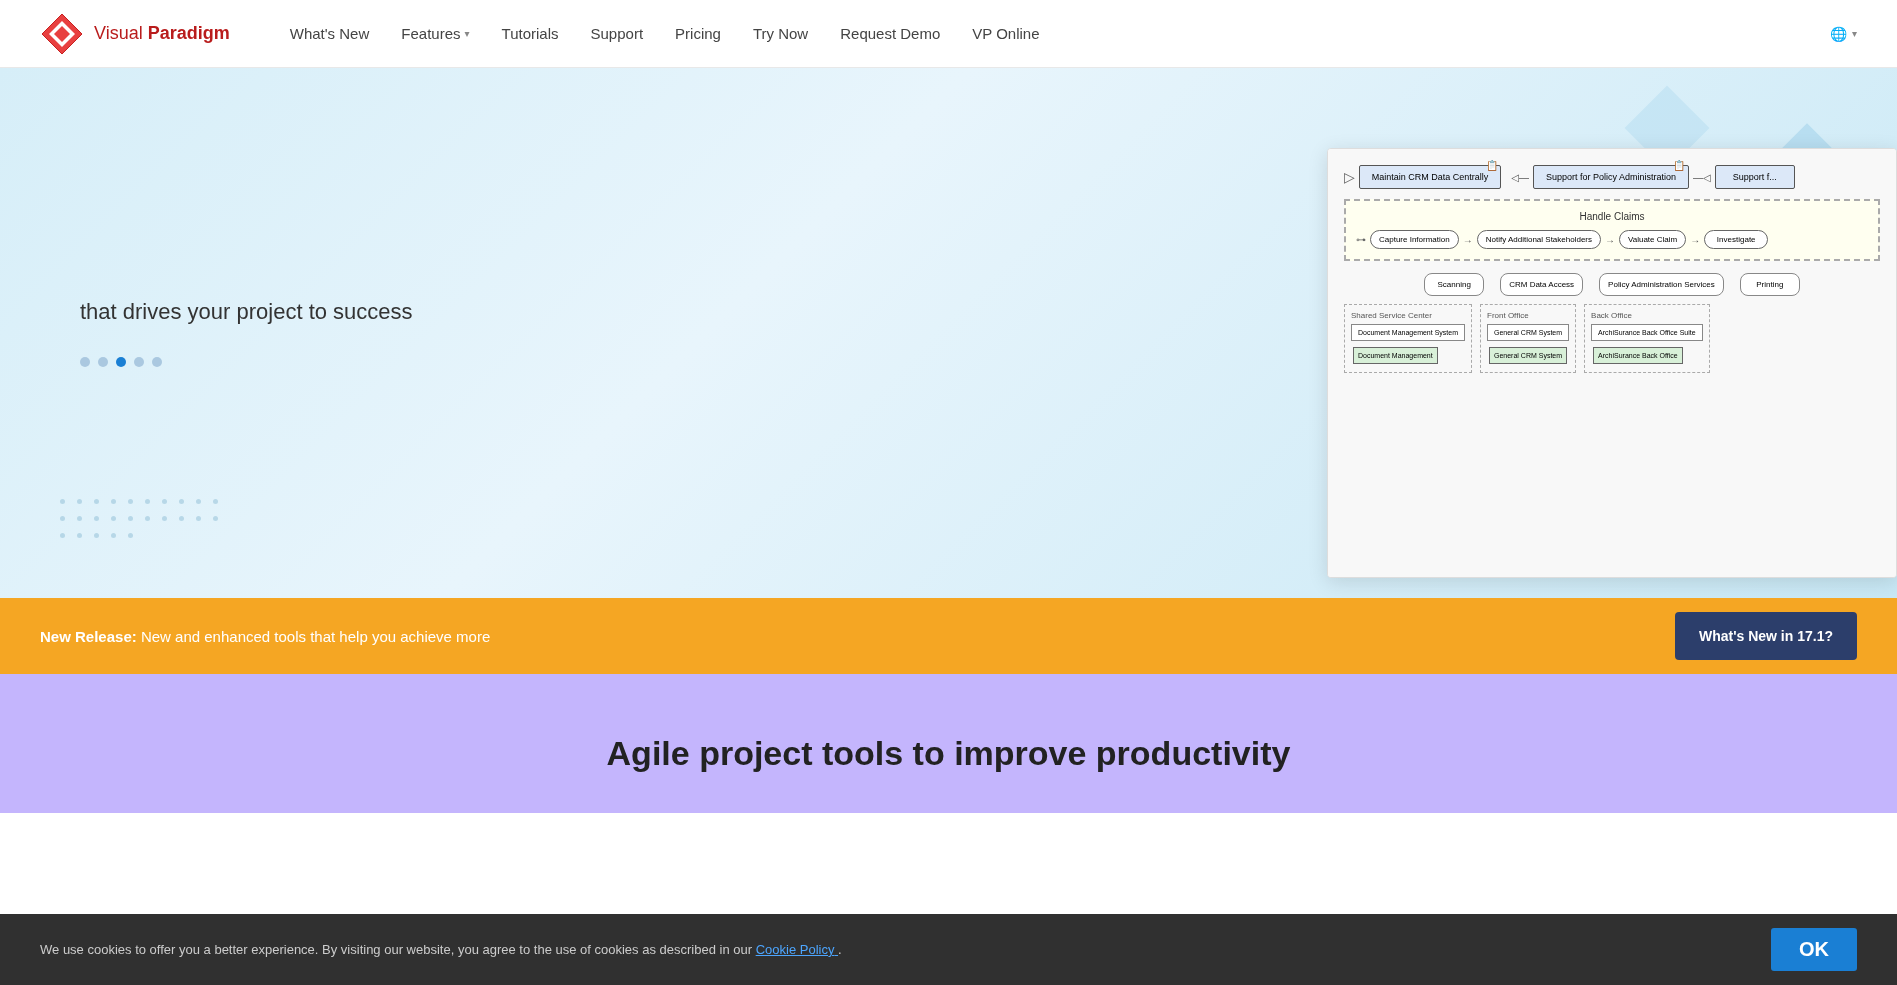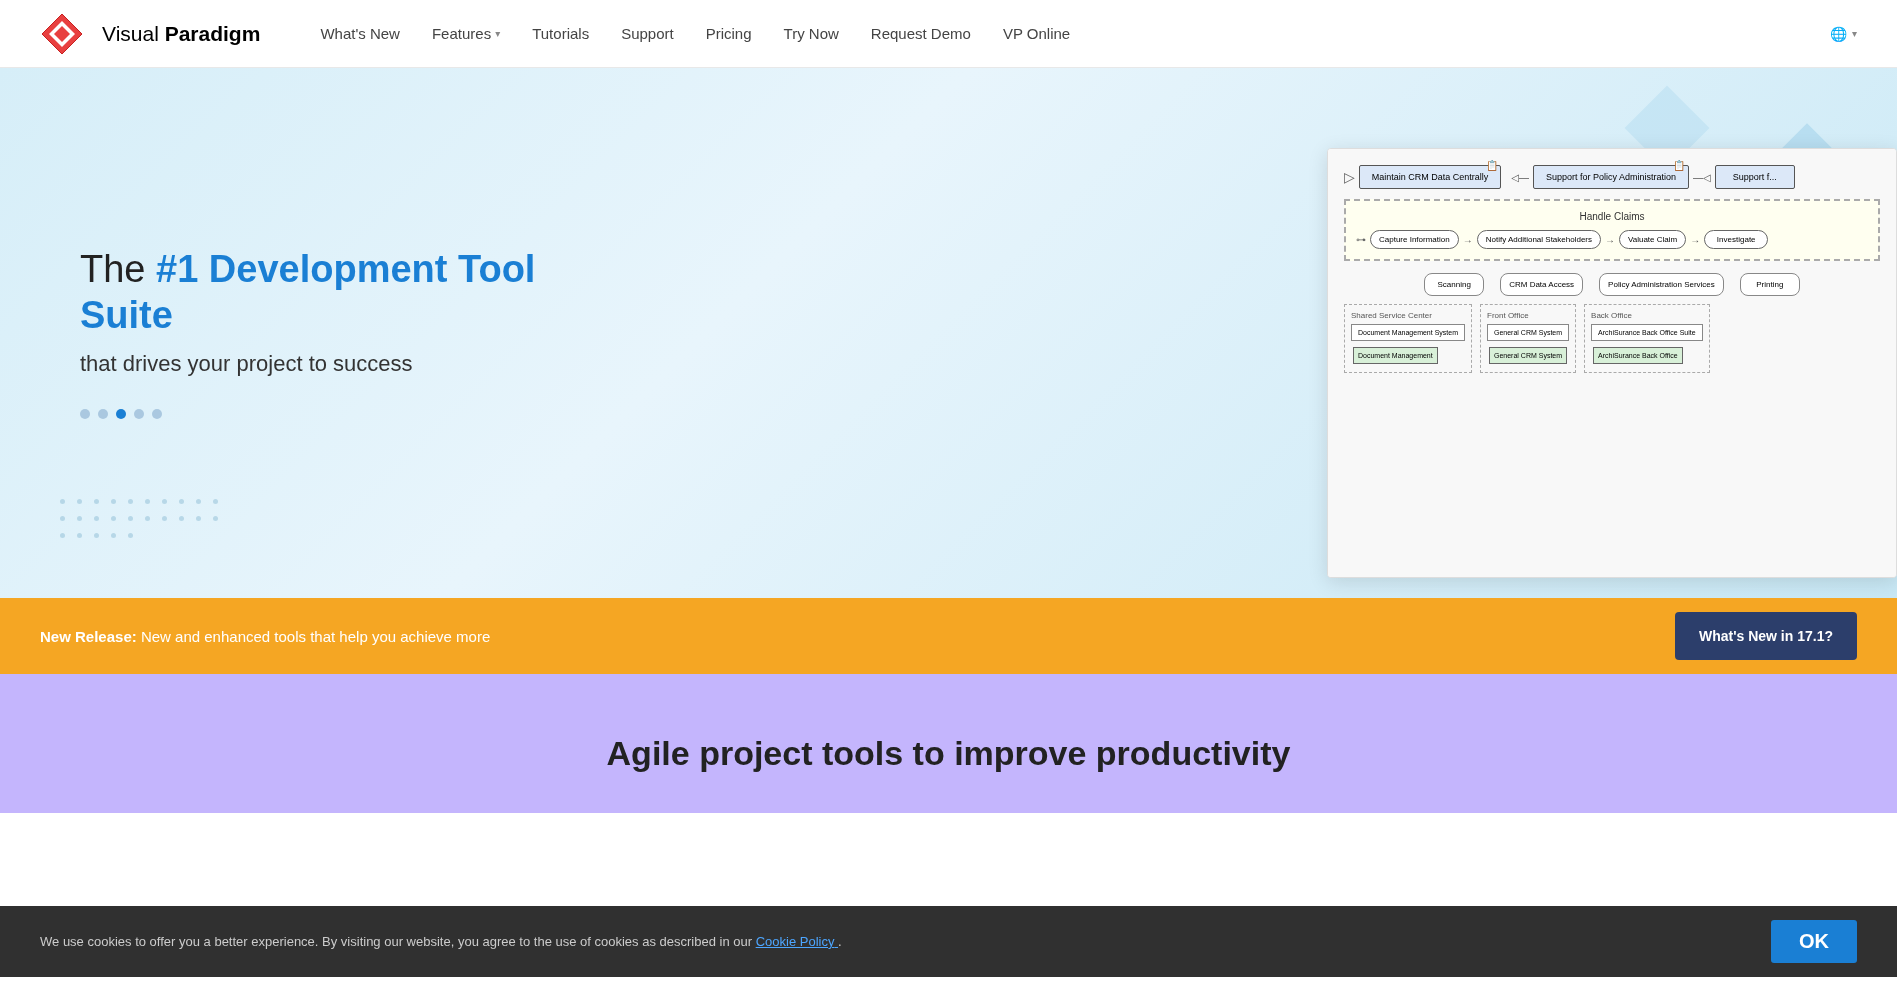--- a/index.html
+++ b/index.html
@@ -15,7 +15,7 @@
     }
     .nav-logo { display: flex; align-items: center; margin-right: 60px; text-decoration: none; }
     .nav-logo-icon { width: 44px; height: 44px; margin-right: 10px; }
-    .nav-logo-text { font-size: 21px; font-weight: 600; color: #000000; margin-left: 8px; }
+    .nav-logo-text { font-size: 18px; font-weight: 600; color: #b91c1c; }
     .nav-links { display: flex; align-items: center; gap: 32px; flex: 1; }
     .nav-link {
       font-size: 15px; color: #444; text-decoration: none; cursor: pointer;

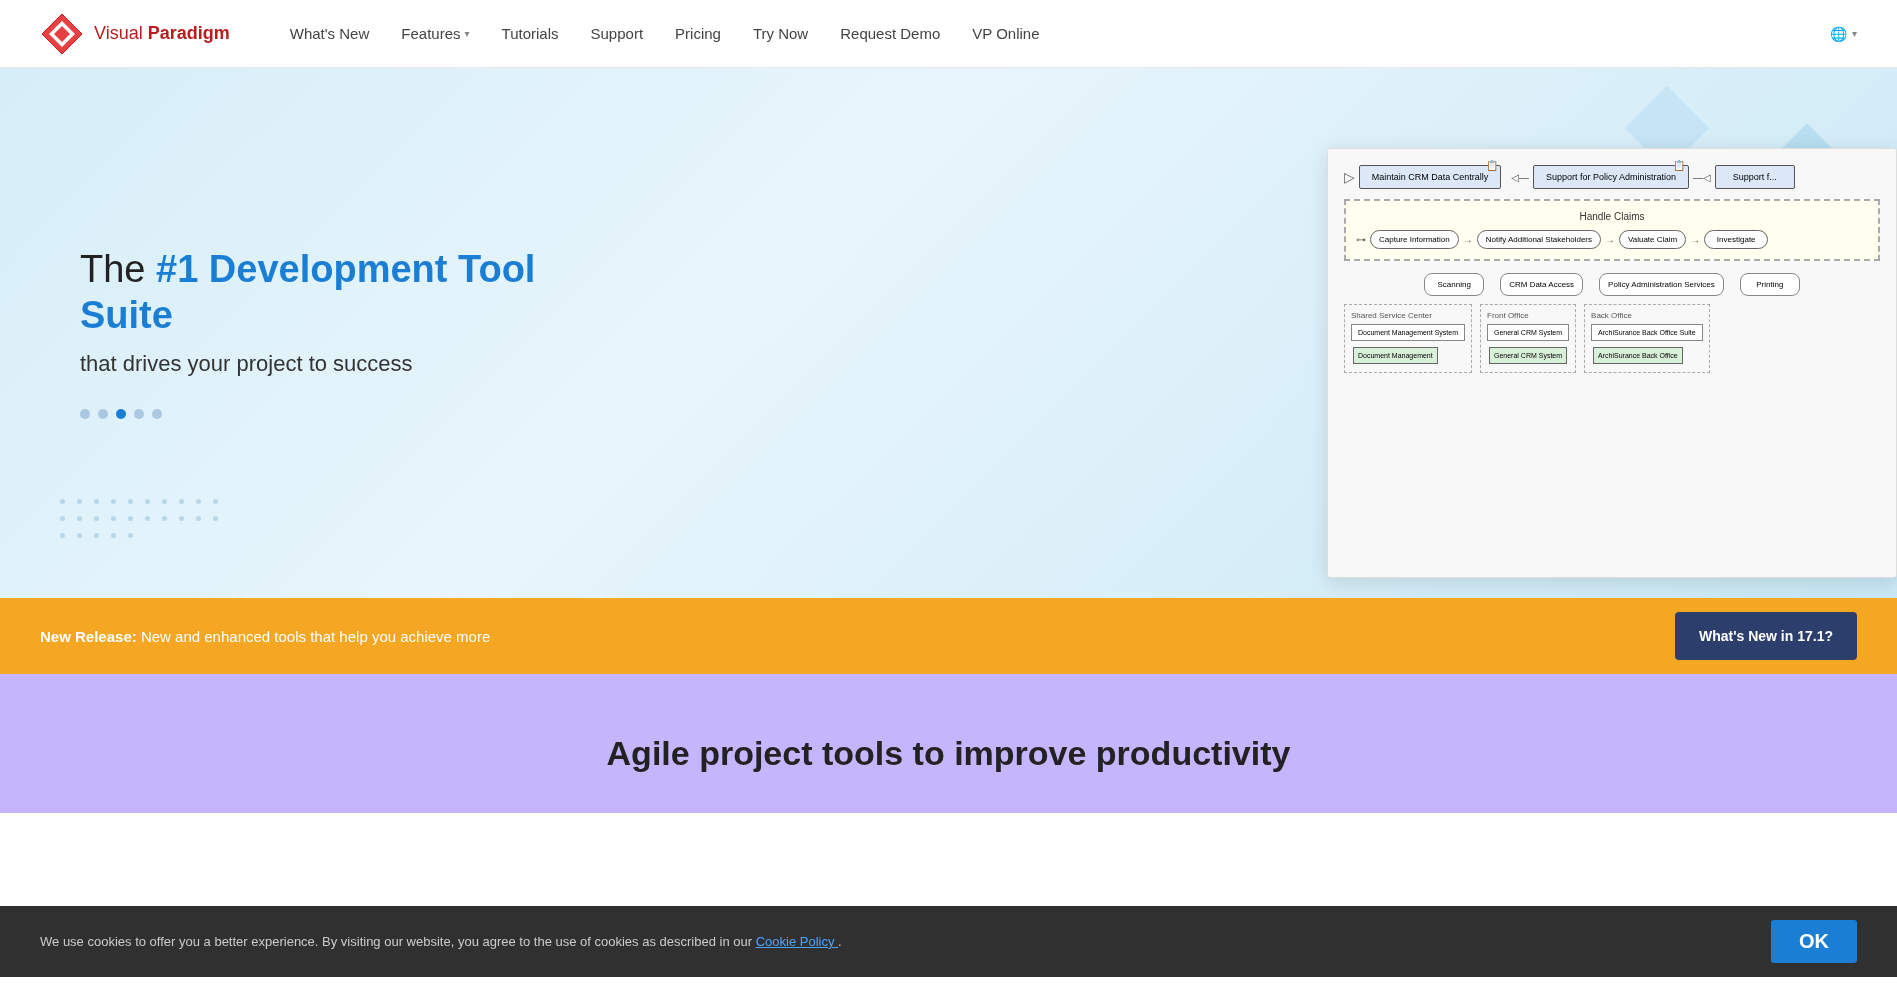--- a/index.html
+++ b/index.html
@@ -231,9 +231,6 @@
   </div>
 
   <div class="hero-content">
-    <h1 class="hero-title">
-      <span>The </span><span class="hero-title-highlight">#1 Development Tool Suite</span>
-    </h1>
     <h2 class="hero-subtitle">that drives your project to success</h2>
 
     <div class="hero-dots">

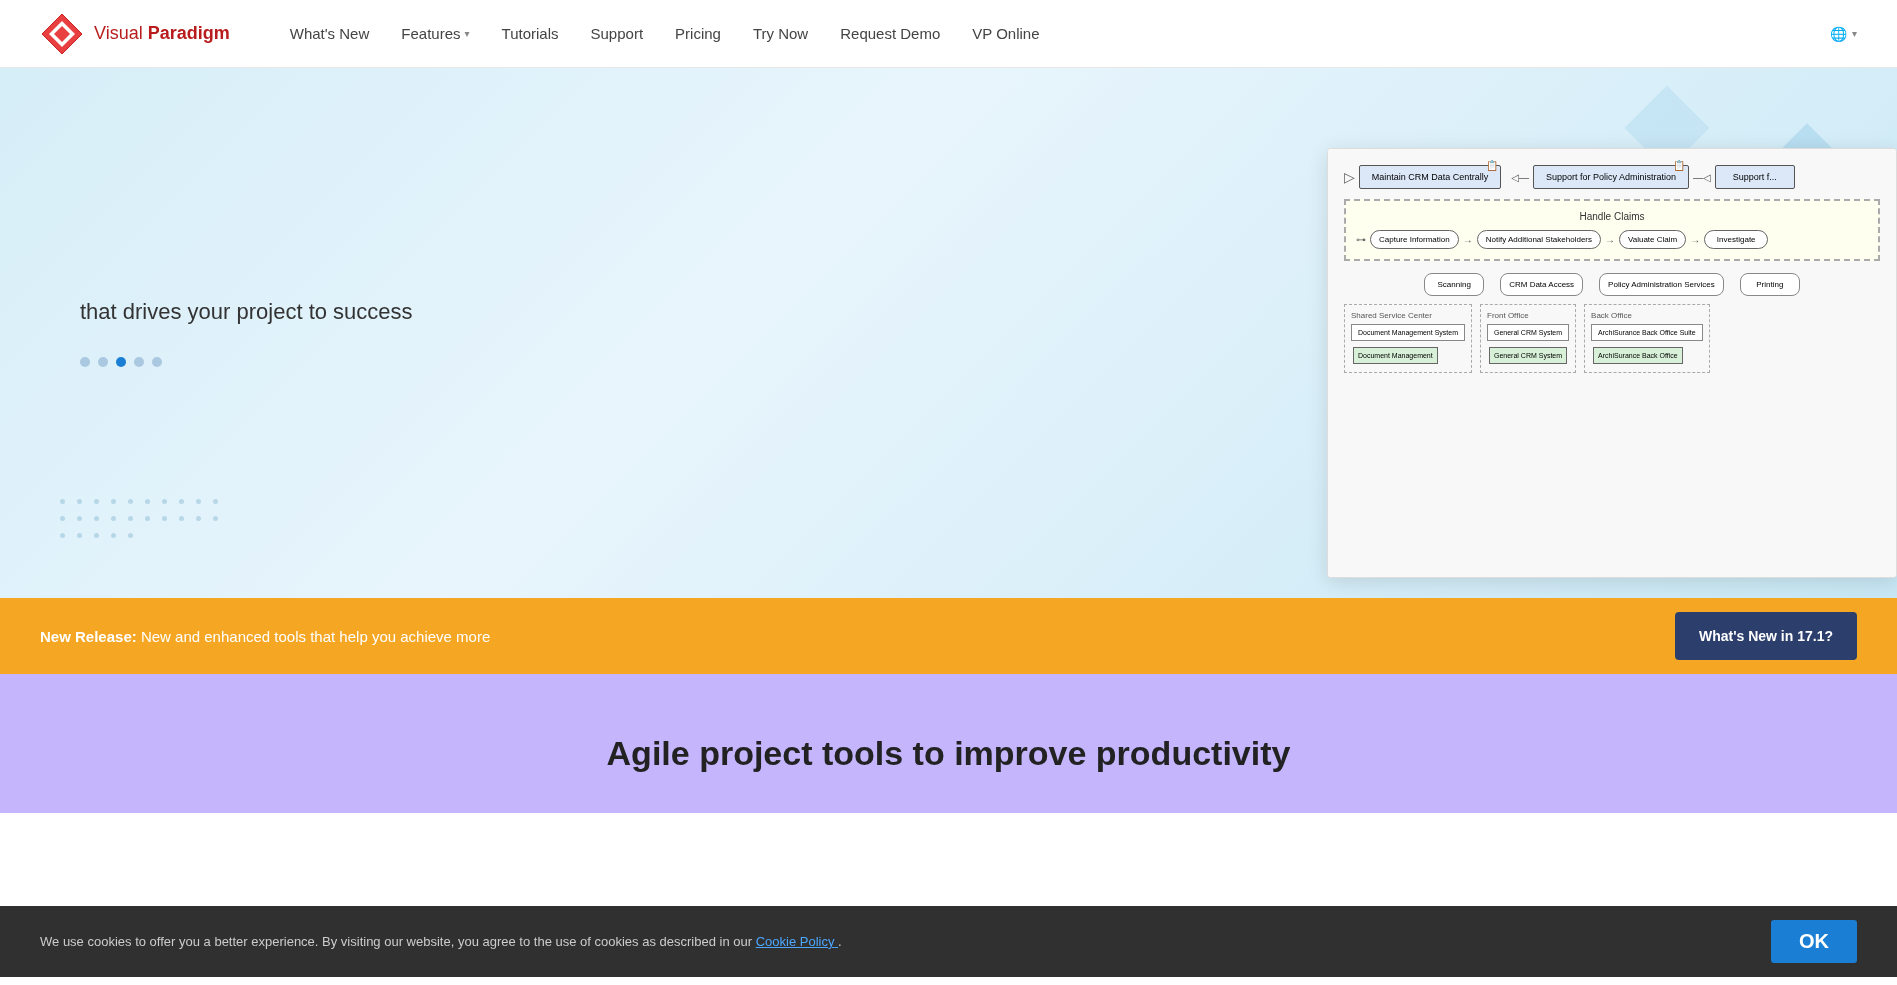--- a/index.html
+++ b/index.html
@@ -120,7 +120,7 @@
 
     
     .cookie-bar {
-      position: fixed; bottom: 8px; left: 0; right: 0;
+      position: fixed; bottom: 0; left: 0; right: 0;
       background: rgba(40,40,40,0.96);
       color: #ccc; font-size: 13px;
       padding: 14px 40px;

